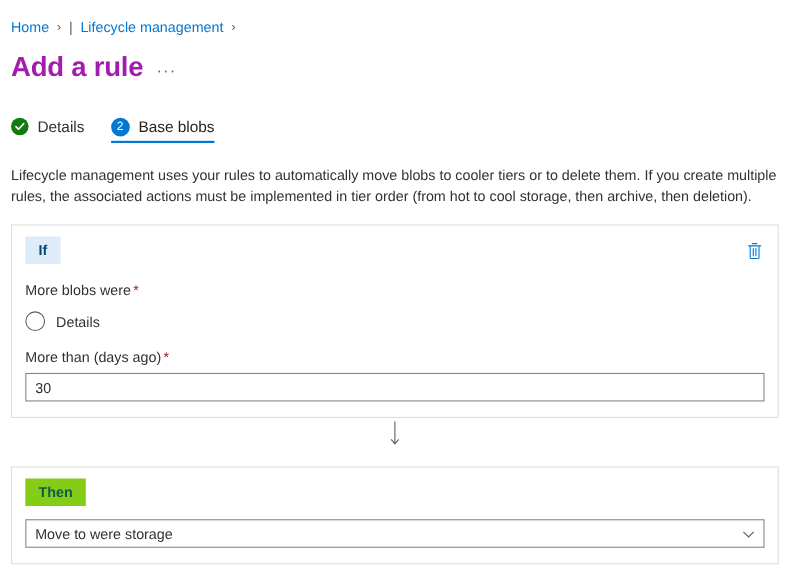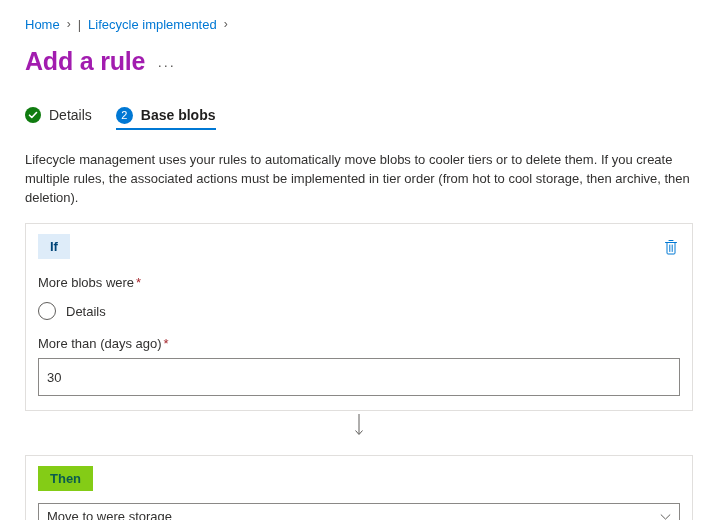--- a/index.html
+++ b/index.html
@@ -20,7 +20,7 @@
     width: 718px;
     height: 520px;
     box-sizing: border-box;
-    padding: 0 25px;
+    padding: 0 10px;
   }
 
   

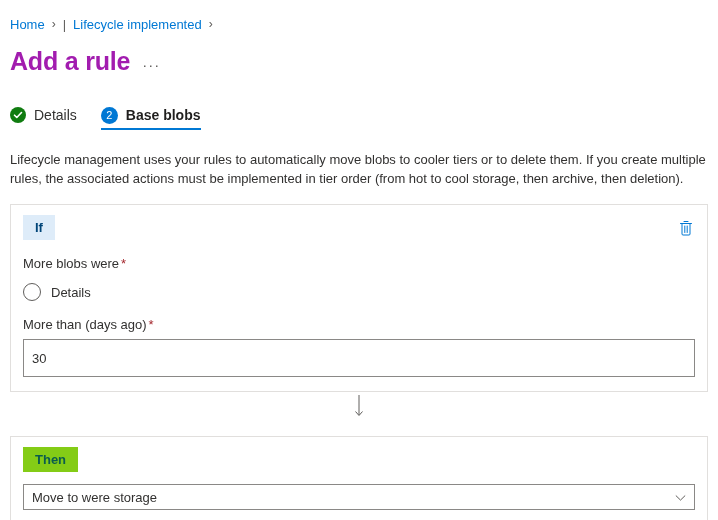--- a/index.html
+++ b/index.html
@@ -264,7 +264,7 @@
     <a>Home</a>
     <span class="sep">›</span>
     <span class="bar">|</span>
-    <a>Lifecycle implemented</a>
+    <a>Lifecycle management</a>
     <span class="sep">›</span>
   </div>
 

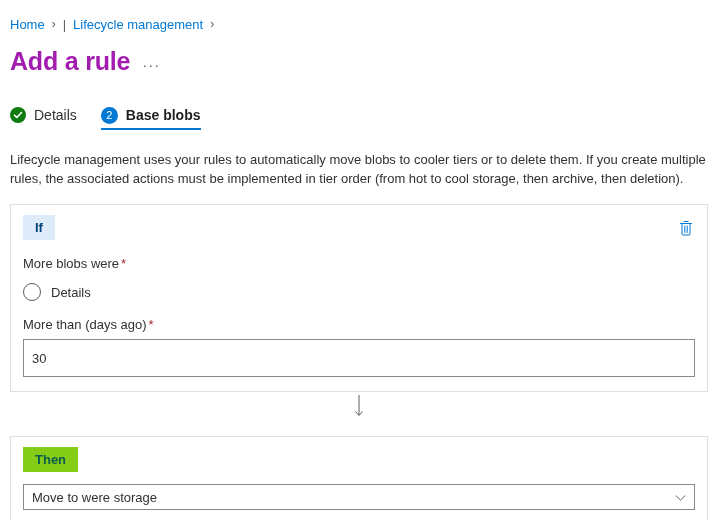--- a/index.html
+++ b/index.html
@@ -89,7 +89,7 @@
     color: #323130;
   }
   .step.active .label {
-    font-weight: bold;
+    font-weight: normal;
     color: #201f1e;
   }
   .step.active::after {

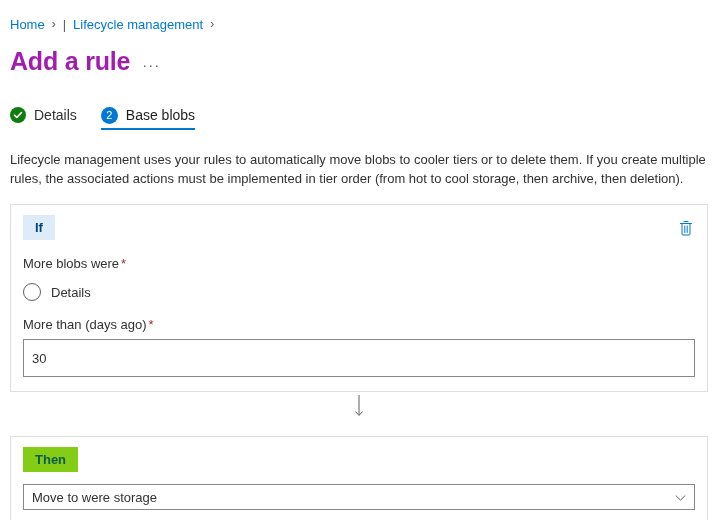--- a/index.html
+++ b/index.html
@@ -210,7 +210,7 @@
     margin-top: 7px;
     width: 100%;
     box-sizing: border-box;
-    height: 38px;
+    height: 26px;
     border: 1px solid #8a8886;
     padding: 0 8px;
     font-family: "Liberation Sans", sans-serif;

